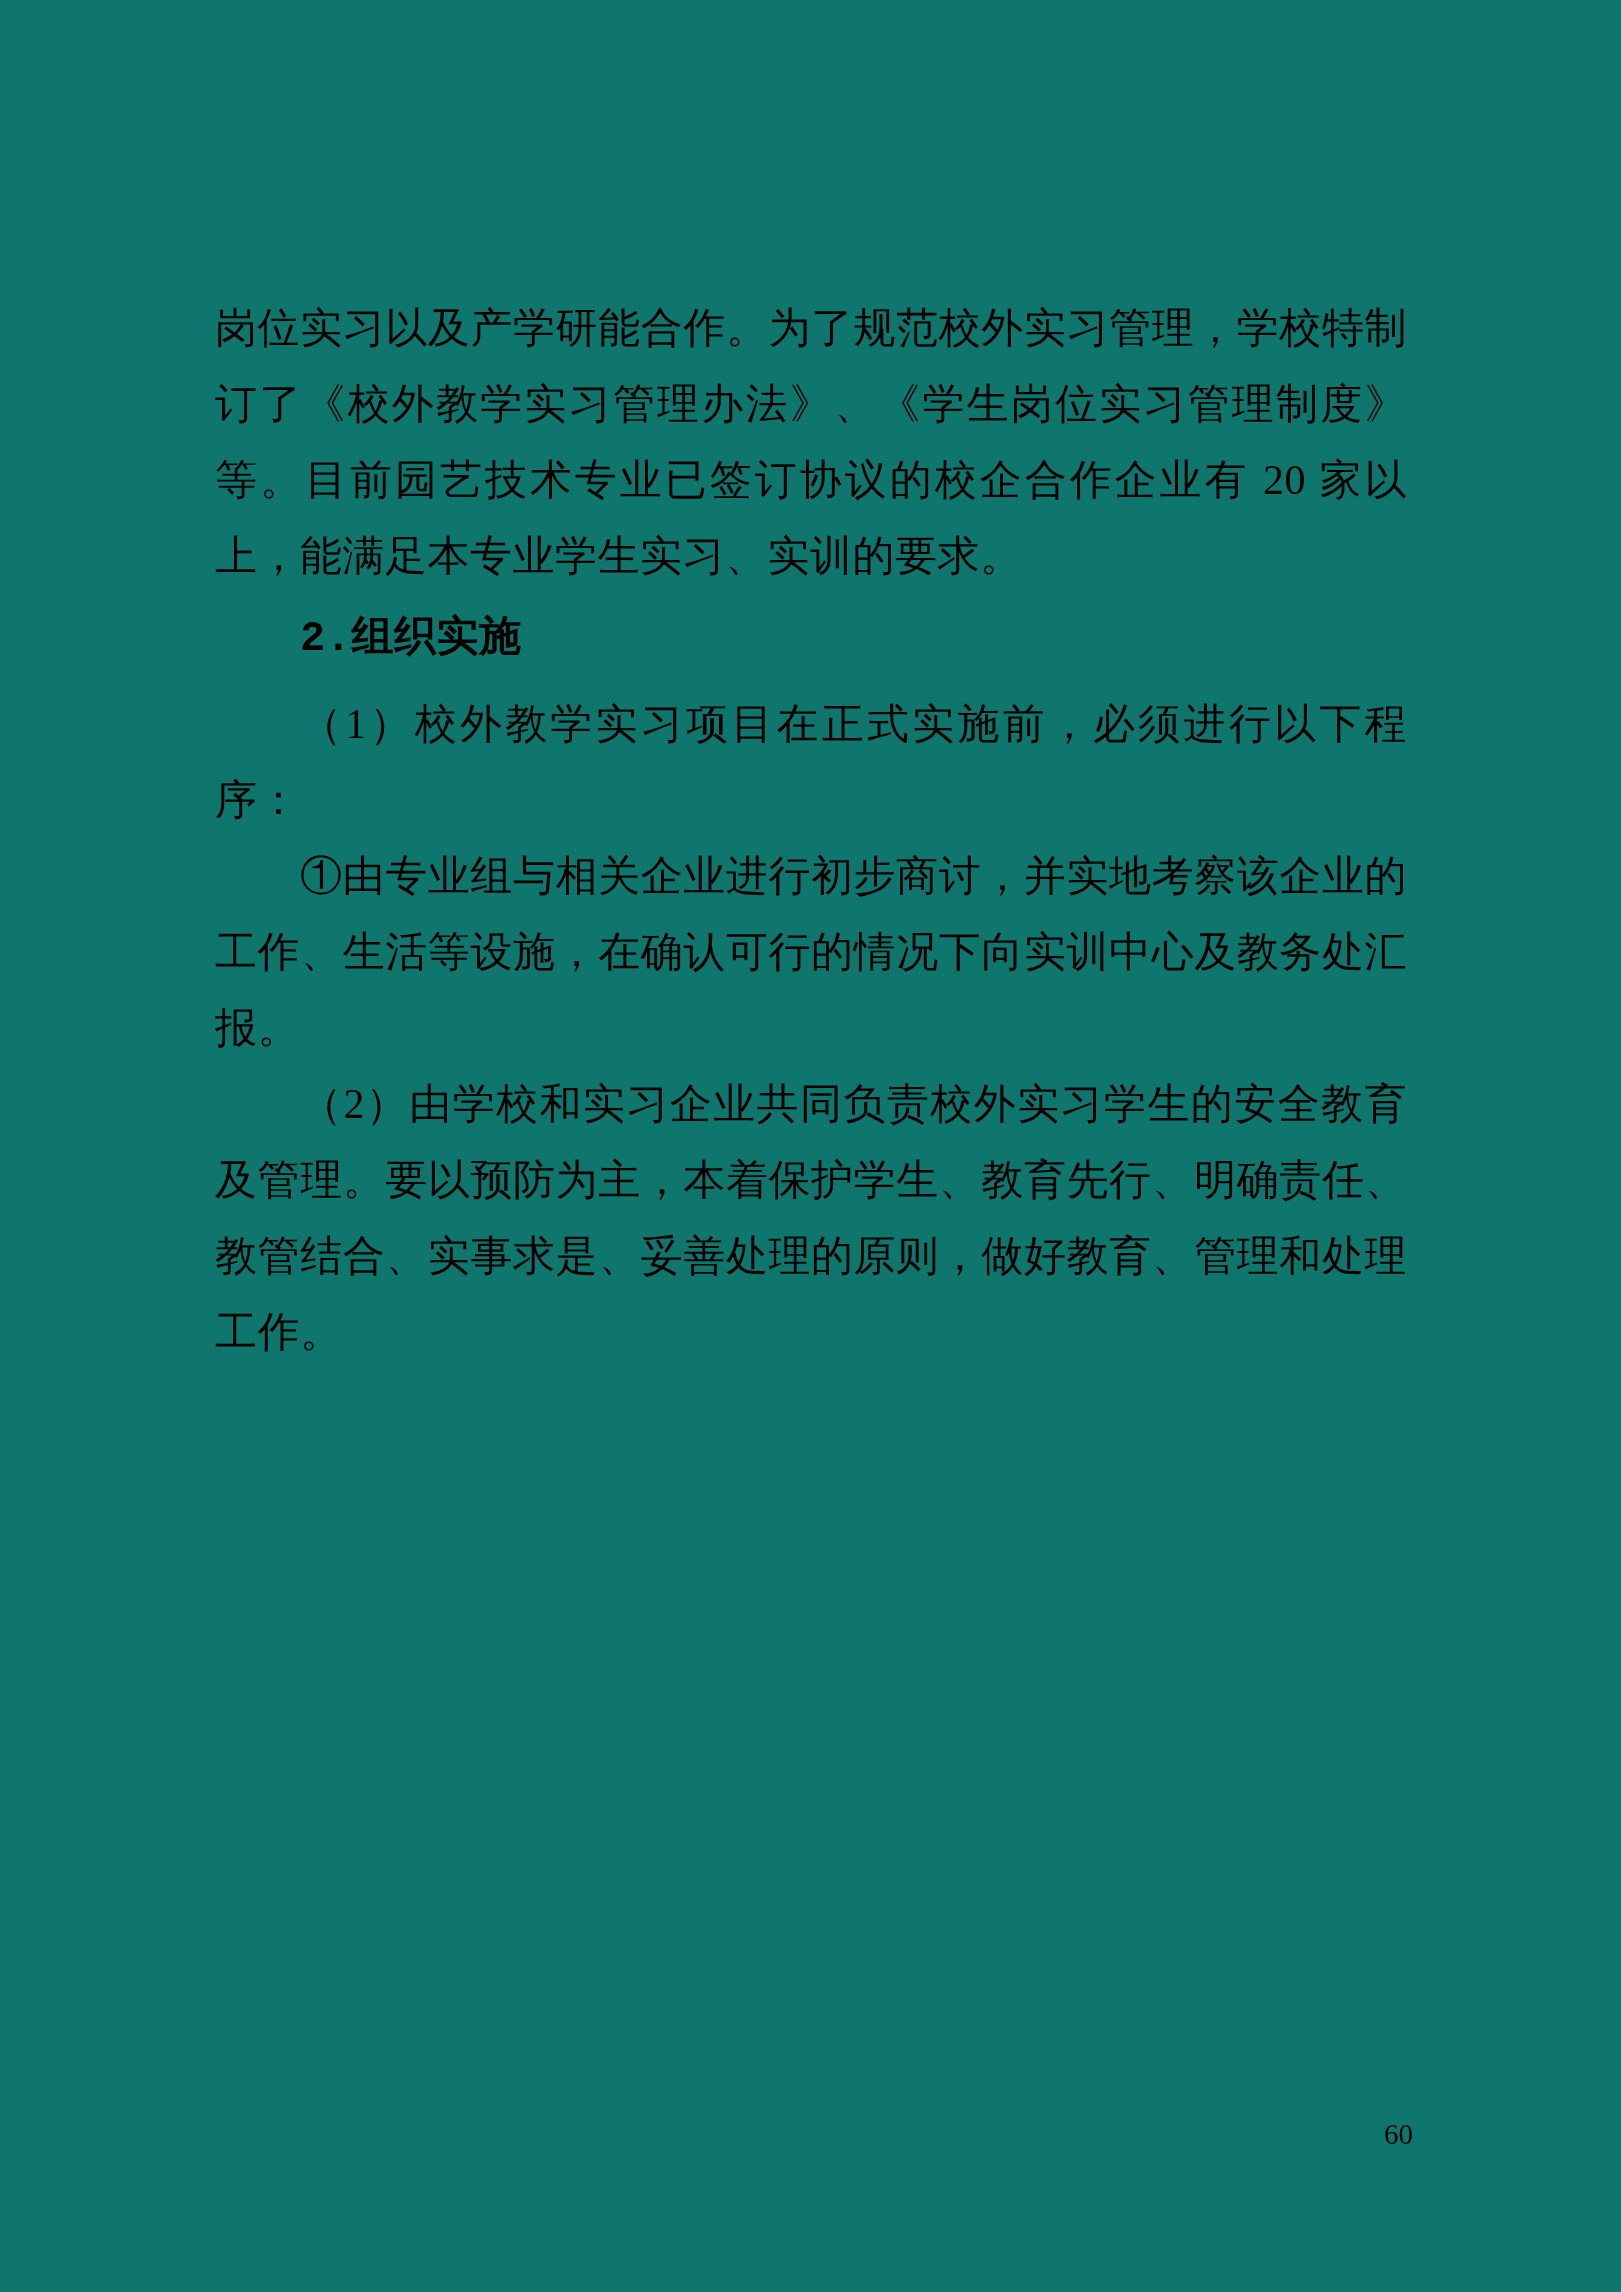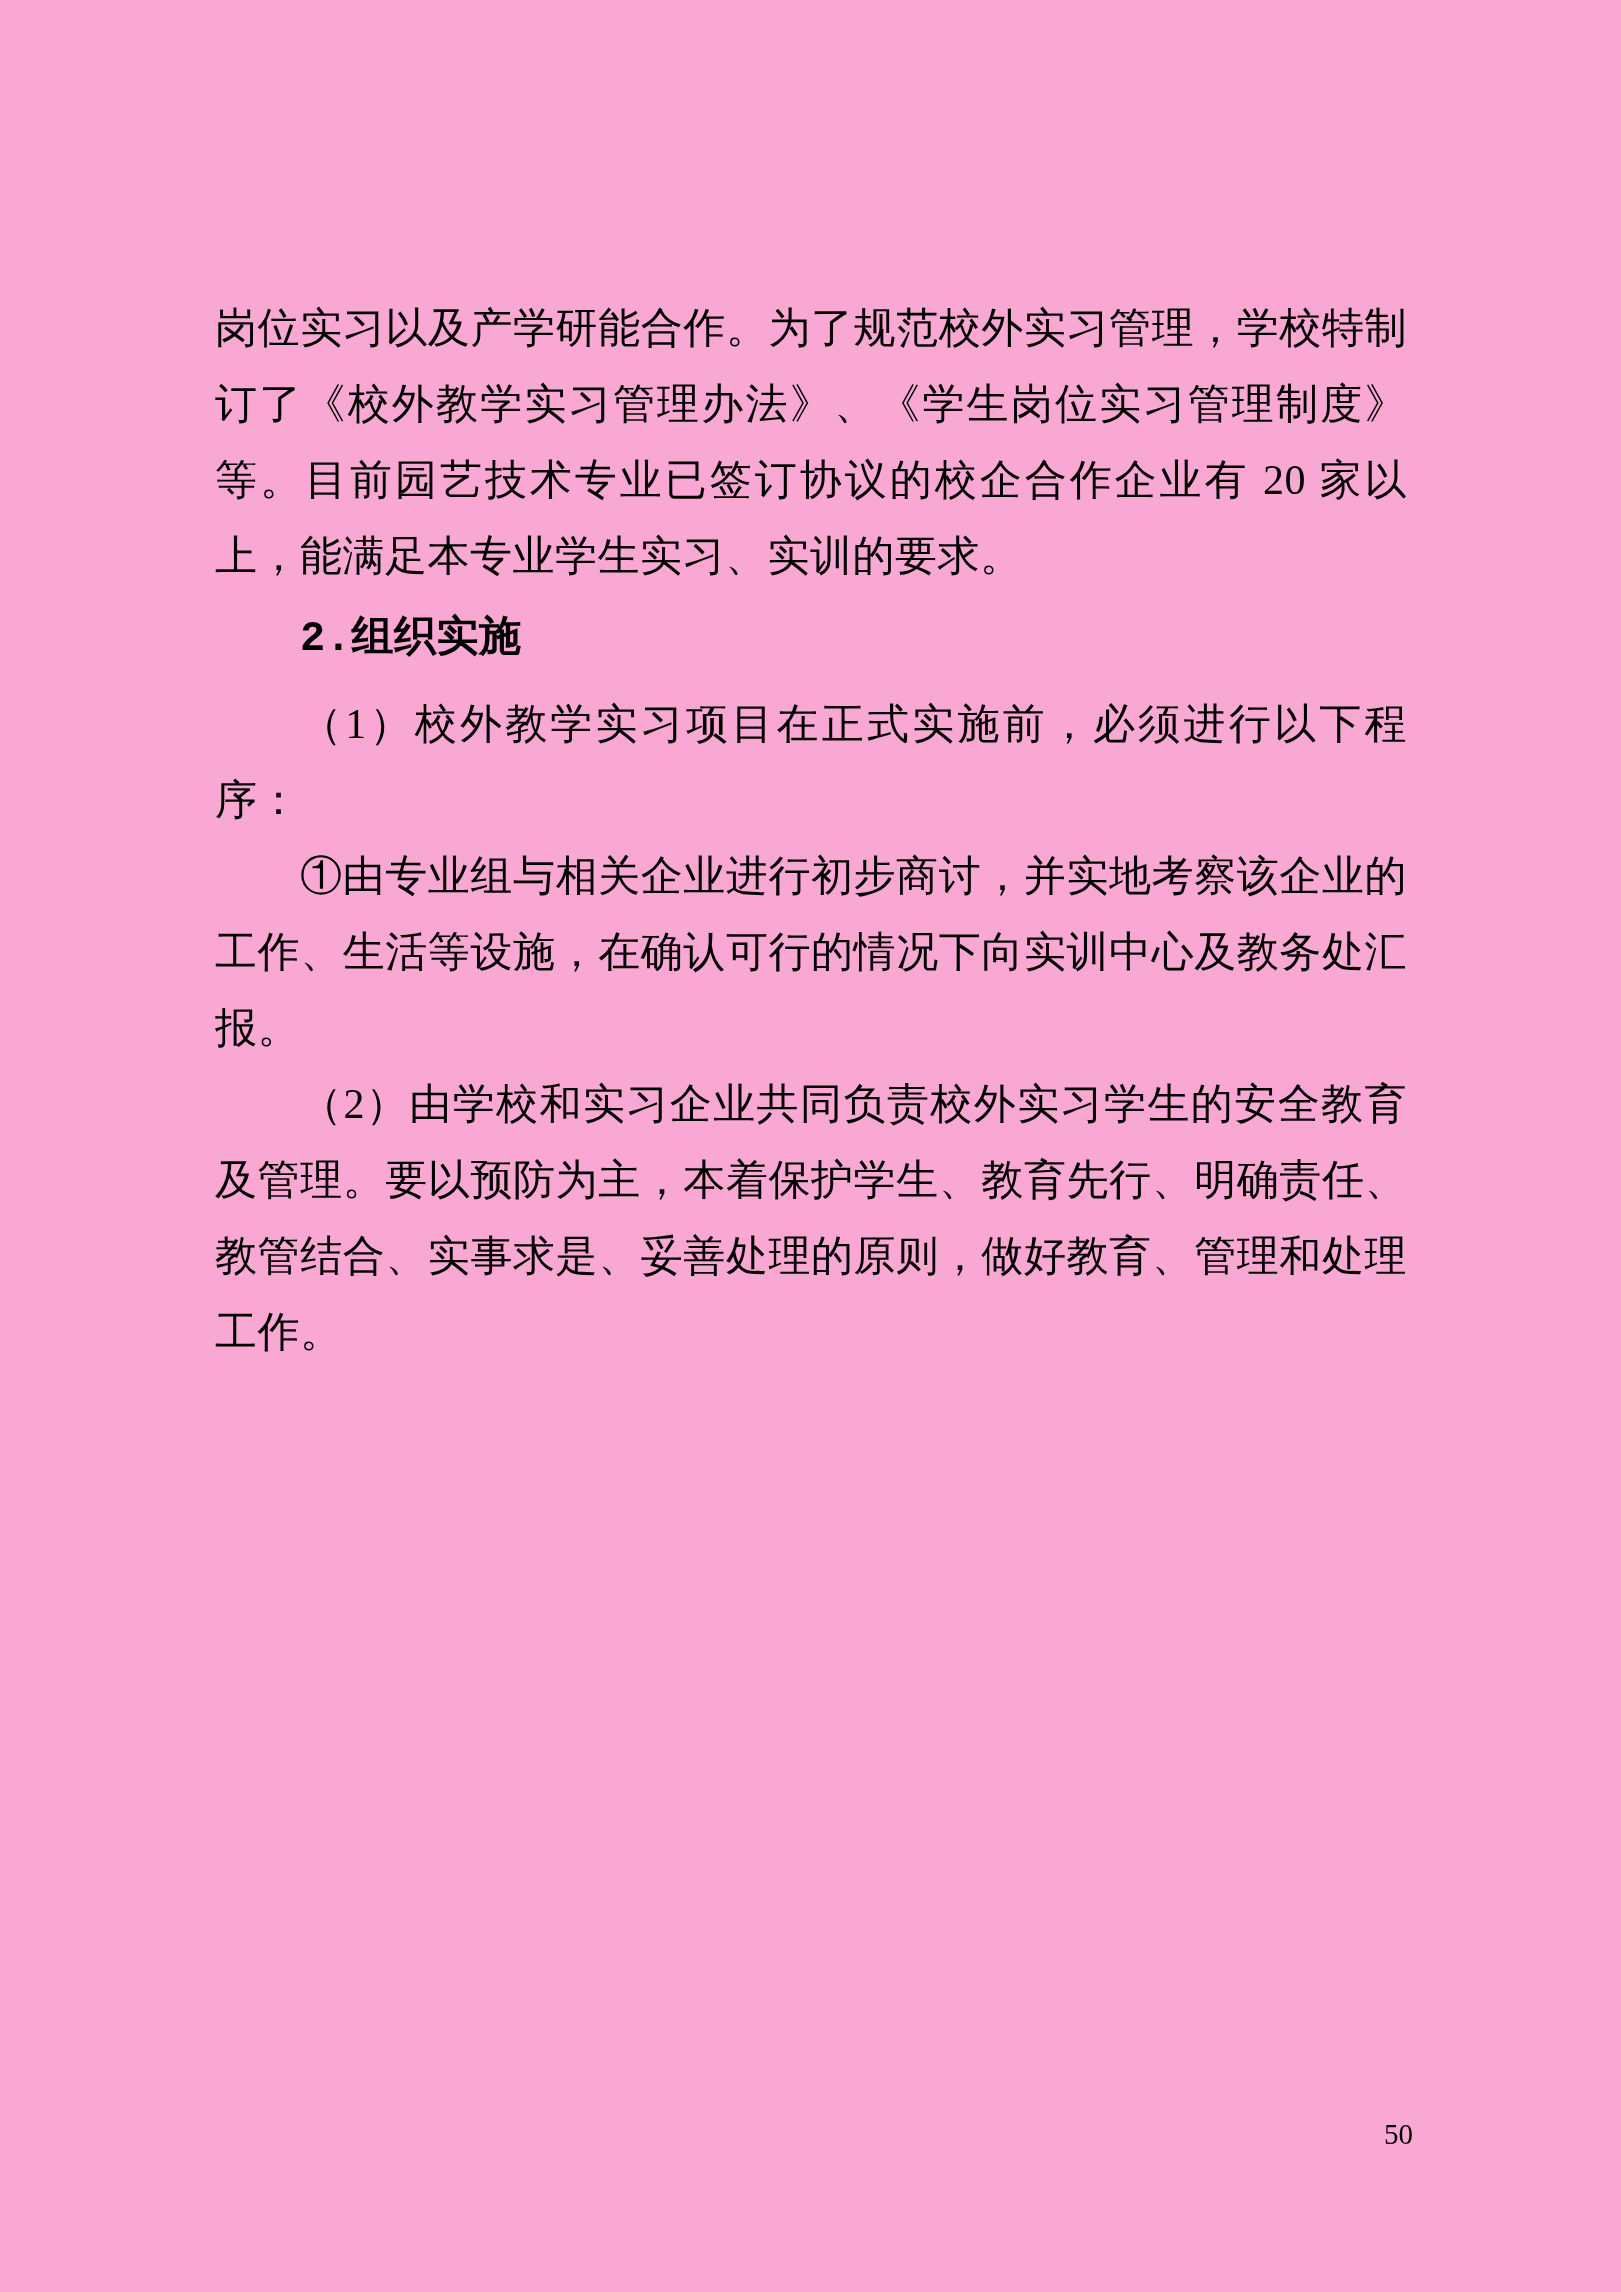--- a/index.html
+++ b/index.html
@@ -12,7 +12,7 @@
     width: 1621px;
     height: 2293px;
     margin: 0 auto;
-    background: #f9a8d4;
+    background: #0f766e;
     overflow: hidden;
     font-family: "Liberation Serif", "DejaVu Serif", serif;
     color: #000000;

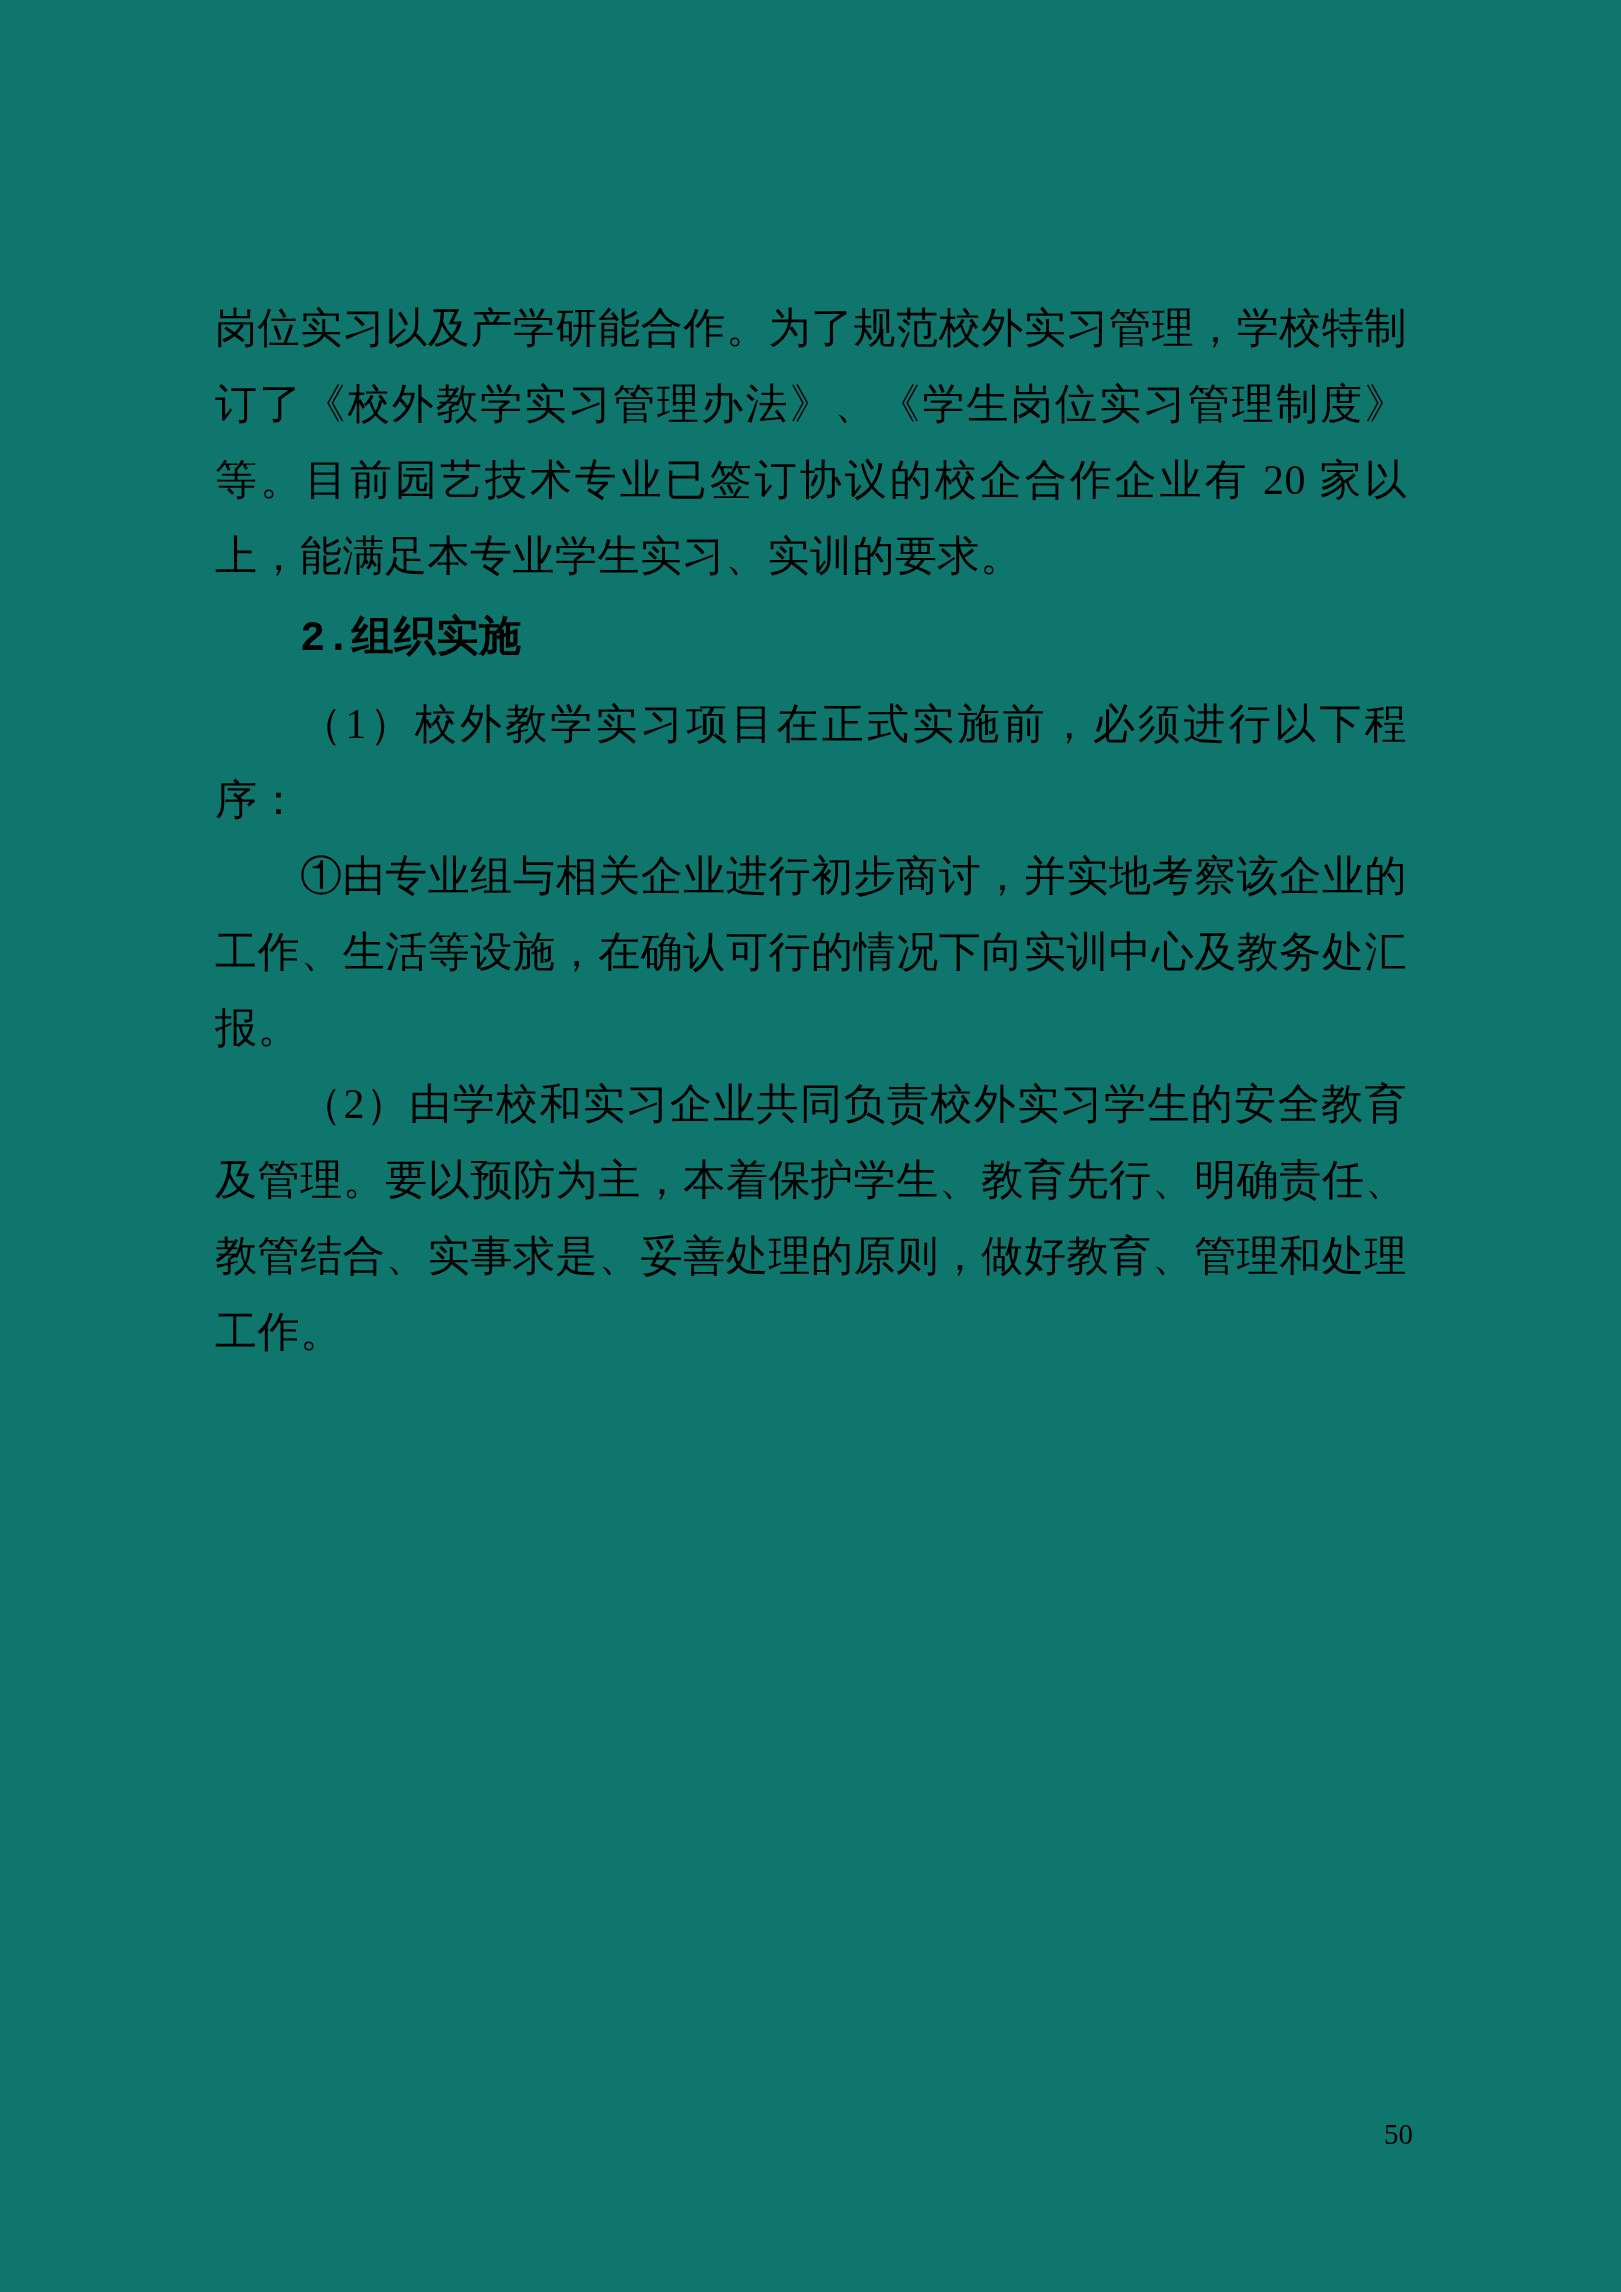--- a/index.html
+++ b/index.html
@@ -65,7 +65,7 @@
     <p class="para indent">①由专业组与相关企业进行初步商讨，并实地考察该企业的工作、生活等设施，在确认可行的情况下向实训中心及教务处汇报。</p>
     <p class="para indent">（2）由学校和实习企业共同负责校外实习学生的安全教育及管理。要以预防为主，本着保护学生、教育先行、明确责任、教管结合、实事求是、妥善处理的原则，做好教育、管理和处理工作。</p>
   </div>
-  <div class="page-number">50</div>
+  <div class="page-number">60</div>
 </div>
 
 

